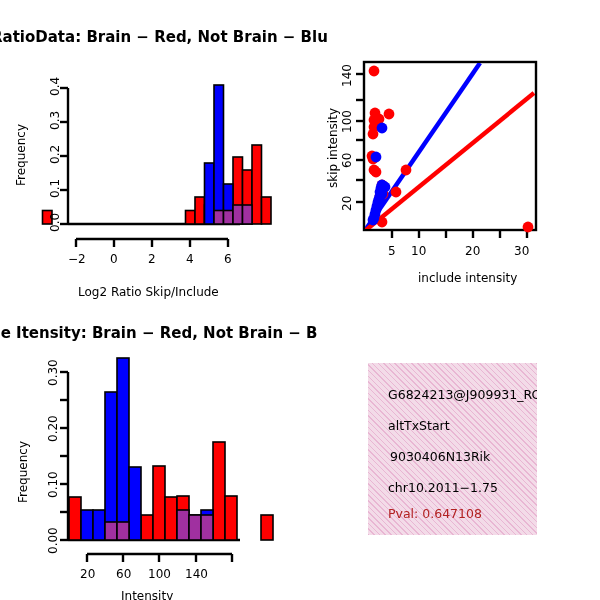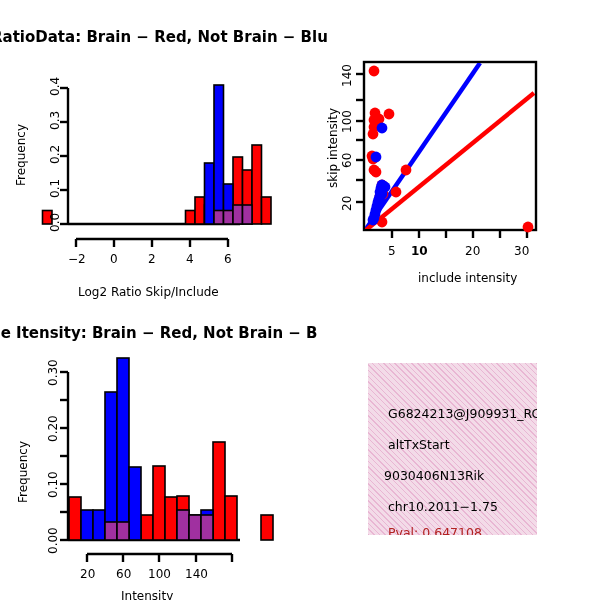--- a/index.html
+++ b/index.html
@@ -181,7 +181,7 @@
     <div class="ticklabel vert" style="left:40px;top:211px;transform:rotate(-90deg);">20</div>
 
     <div class="ticklabel" style="left:88px;top:244px;">5</div>
-    <div class="ticklabel" style="left:111px;top:244px;font-weight:bold;">10</div>
+    <div class="ticklabel" style="left:111px;top:244px;">10</div>
     <div class="ticklabel" style="left:165px;top:244px;">20</div>
     <div class="ticklabel" style="left:214px;top:244px;">30</div>
 

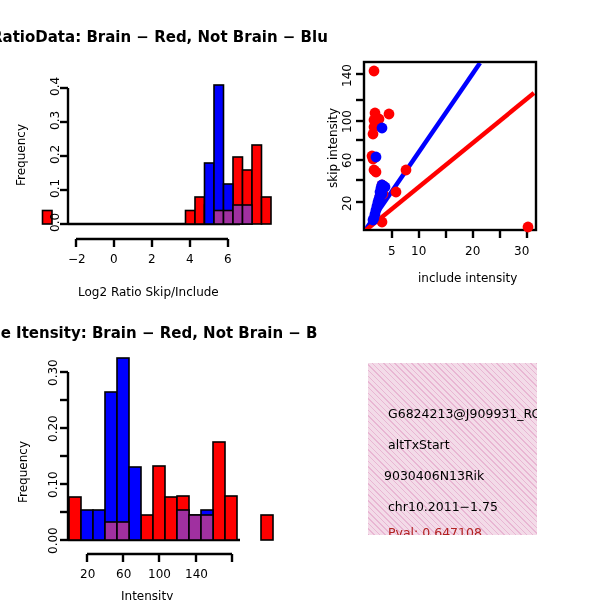--- a/index.html
+++ b/index.html
@@ -20,7 +20,7 @@
         rgba(232,180,210,0.95) 0px, rgba(232,180,210,0.95) 1px,
         rgba(255,255,255,0.0) 1px, rgba(255,255,255,0.0) 4px);
   }
-  .infoline{position:absolute;font-size:12.5px;color:#000;white-space:nowrap;margin-top:19px;}
+  .infoline{position:absolute;font-size:12.5px;color:#000;white-space:nowrap;}
   .infoline.pv{color:#b22222;}
 </style>
 </head>

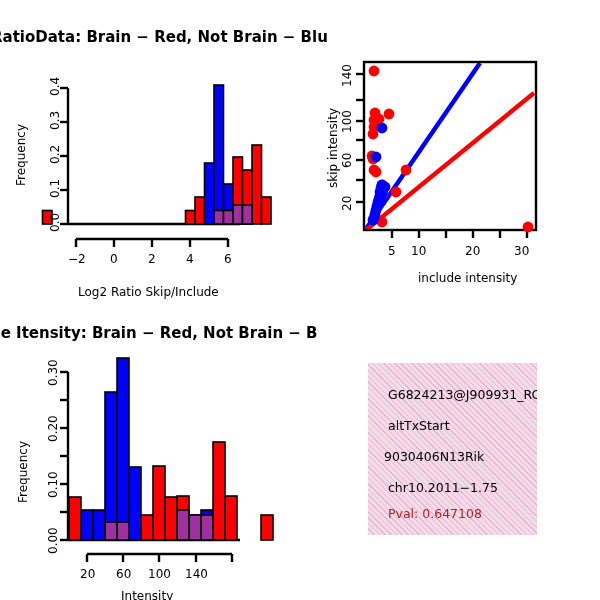--- a/index.html
+++ b/index.html
@@ -265,7 +265,7 @@
   <div class="infobox" style="left:368px;top:363px;width:169px;height:172px;">
     <div class="infoline" style="left:20px;top:24px;">G6824213@J909931_RC</div>
     <div class="infoline" style="left:20px;top:55px;">altTxStart</div>
-    <div class="infoline" style="left:16px;top:86px;">9030406N13Rik</div>
+    <div class="infoline" style="left:22px;top:86px;">9030406N13Rik</div>
     <div class="infoline" style="left:20px;top:117px;">chr10.2011−1.75</div>
     <div class="infoline pv" style="left:20px;top:143px;">Pval: 0.647108</div>
   </div>

